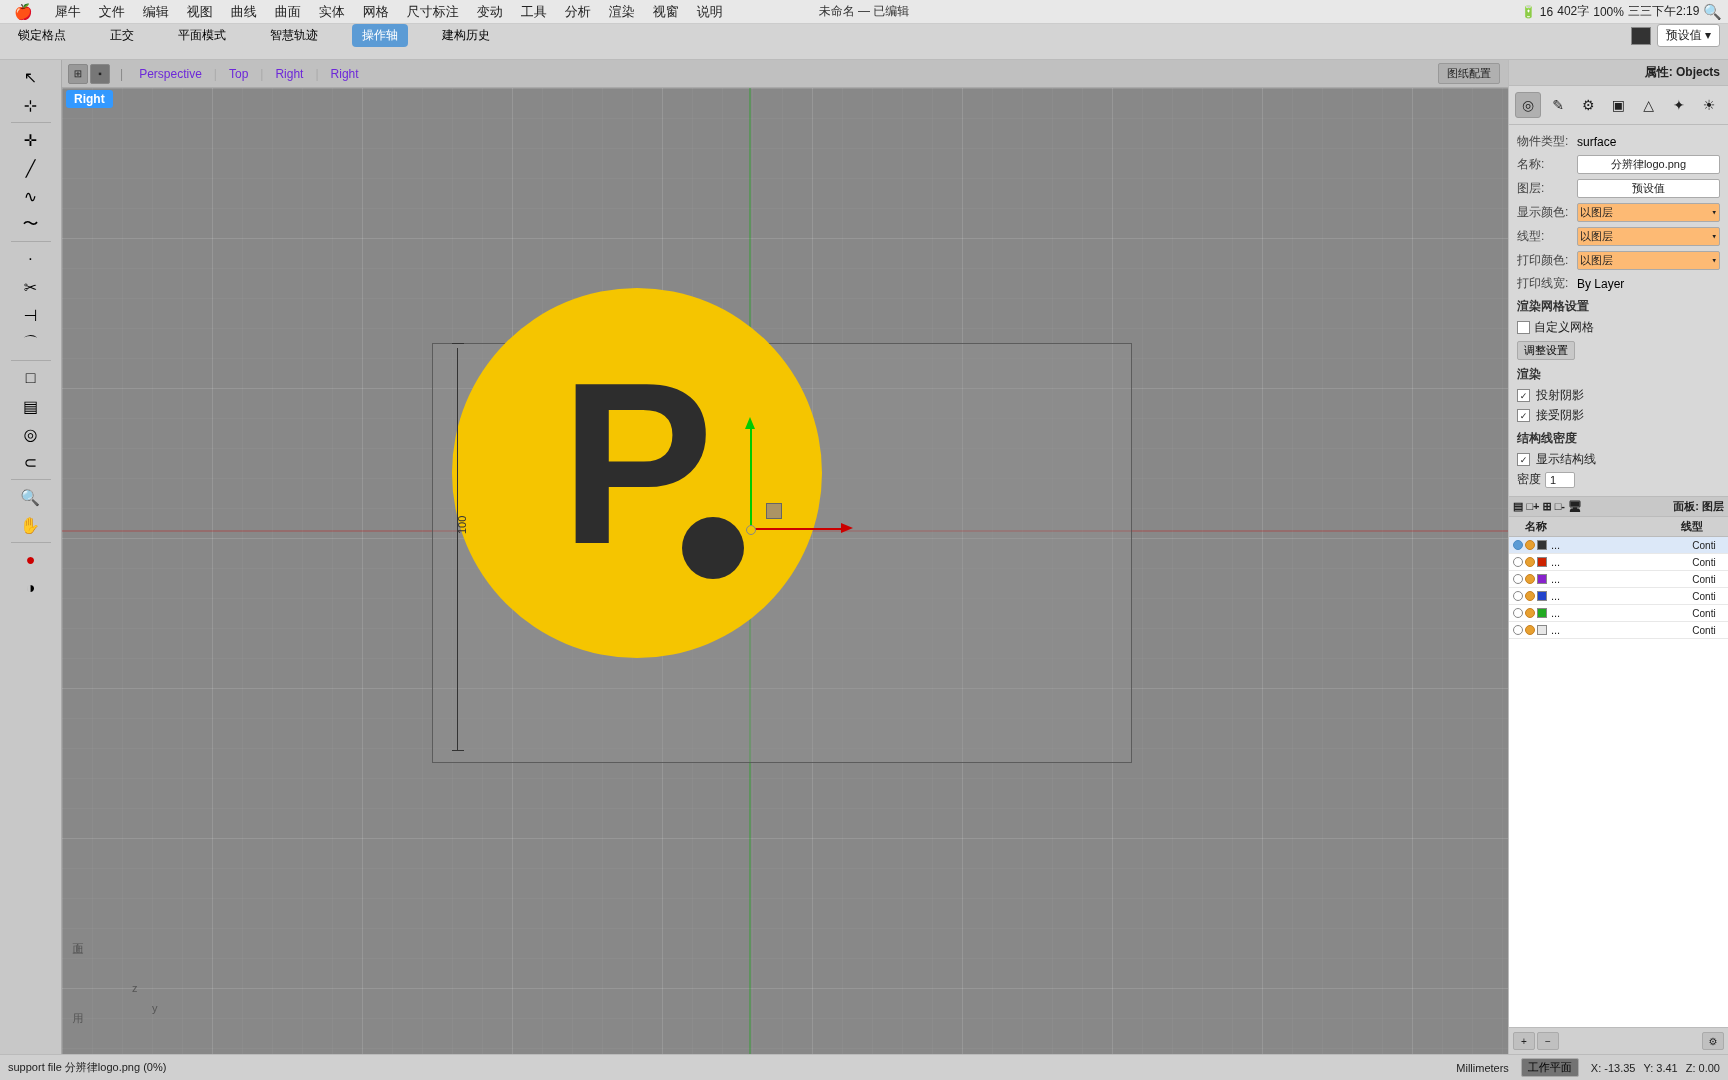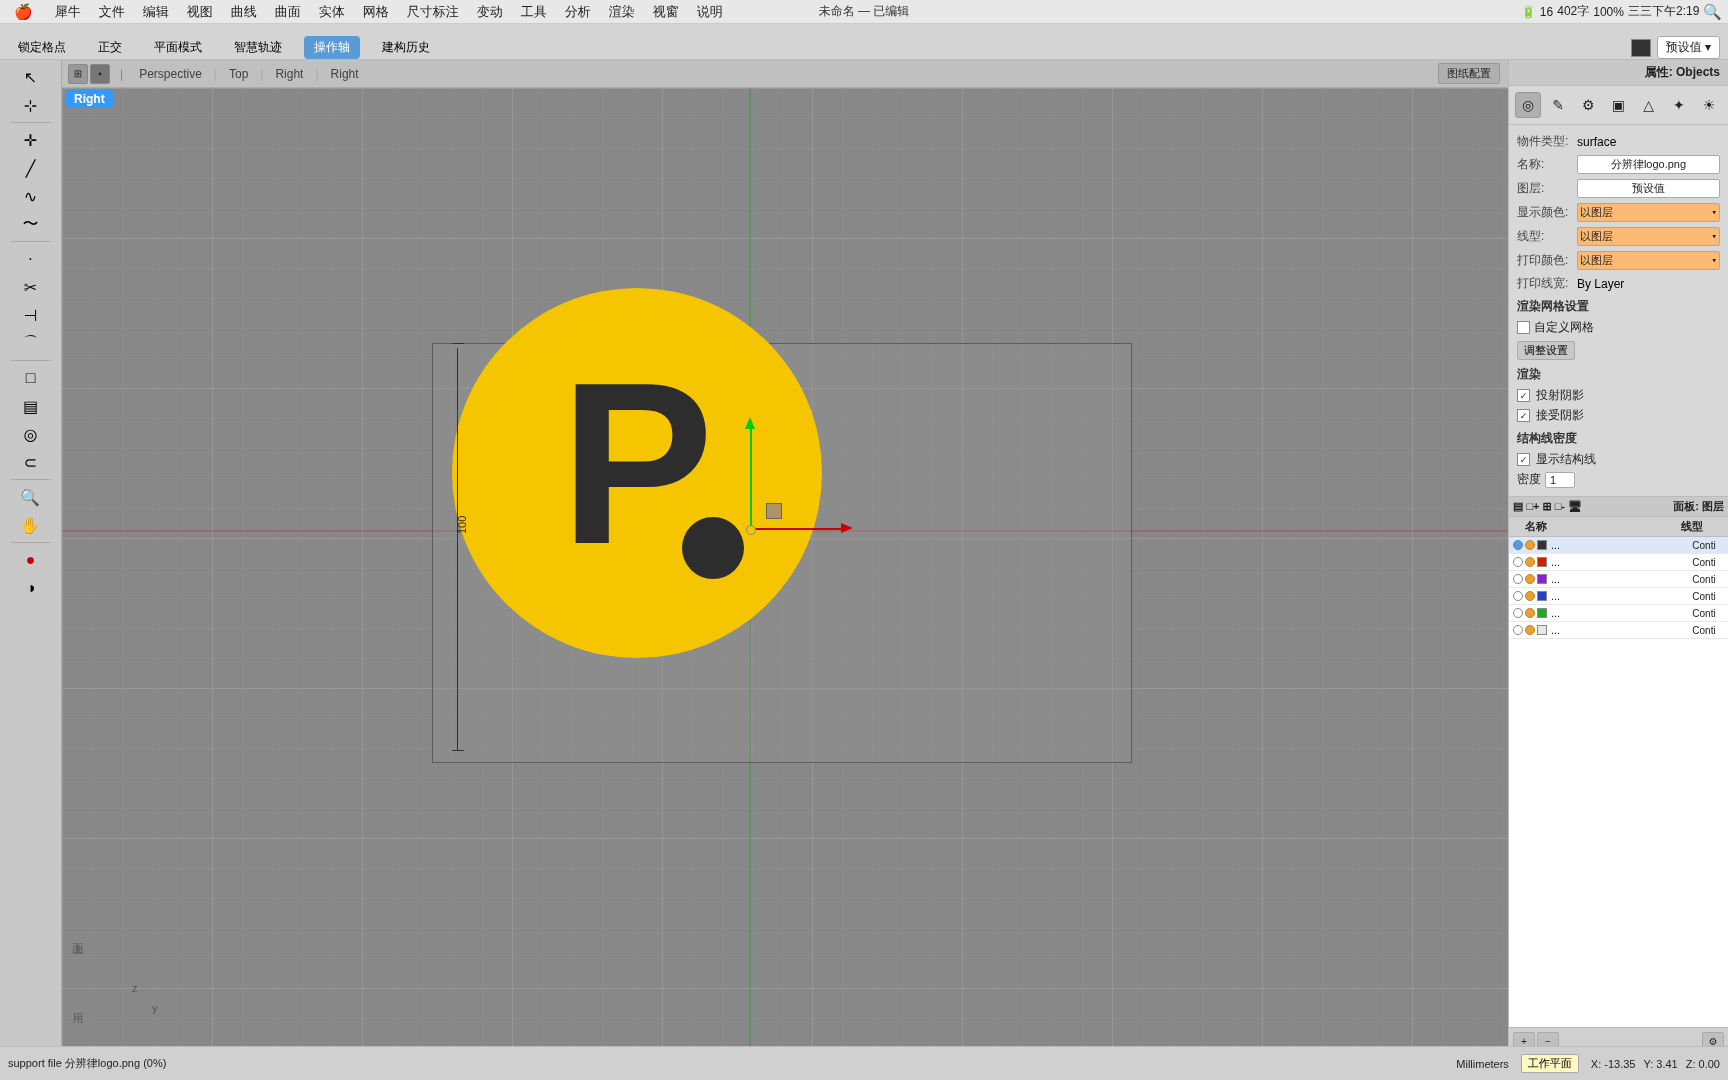--- a/index.html
+++ b/index.html
@@ -57,9 +57,9 @@
       background: #d4d4d4;
       border-bottom: 1px solid #bbb;
       display: flex;
-      align-items: flex-end;
+      align-items: flex-start;
       padding: 0 8px;
-      gap: 12px;
+      gap: 24px;
       position: relative;
       z-index: 100;
     }

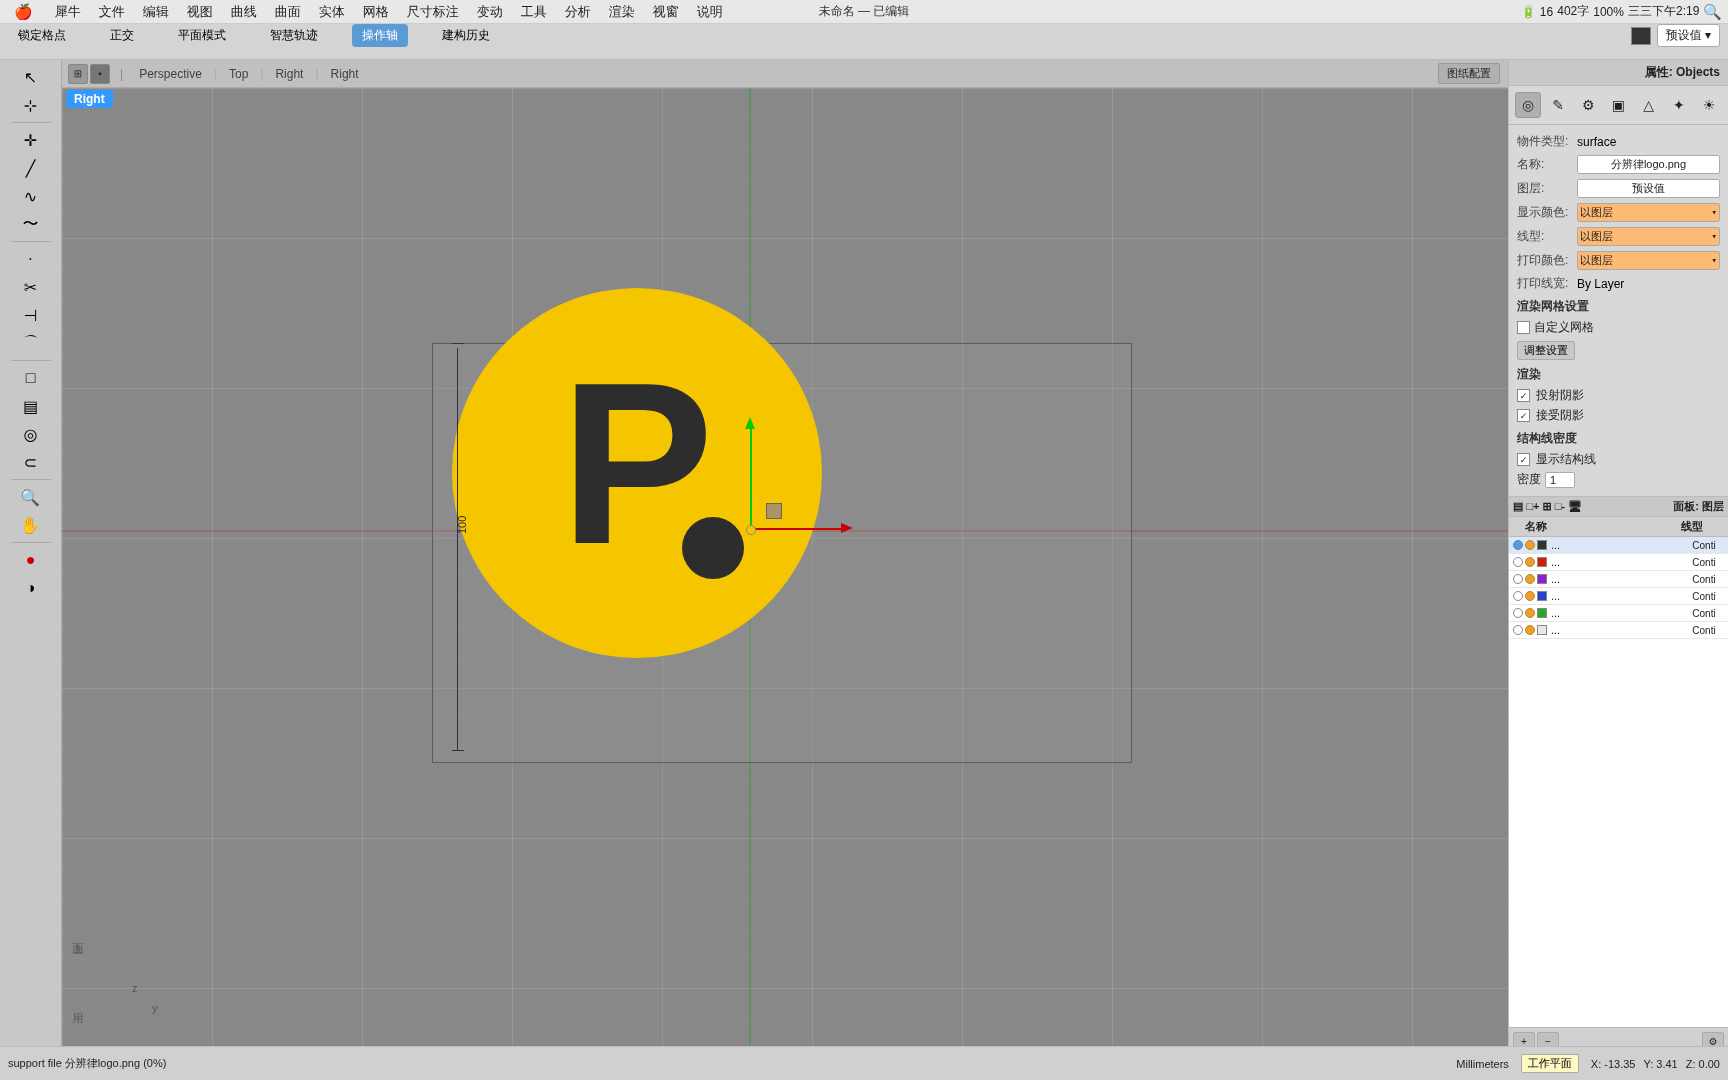--- a/index.html
+++ b/index.html
@@ -186,7 +186,7 @@
       padding: 4px 12px;
       font-size: 12px;
       cursor: pointer;
-      color: #404040;
+      color: #6d28d9;
     }
     .vp-tab-sep { color: #aaa; }
     .vp-layout-btn {

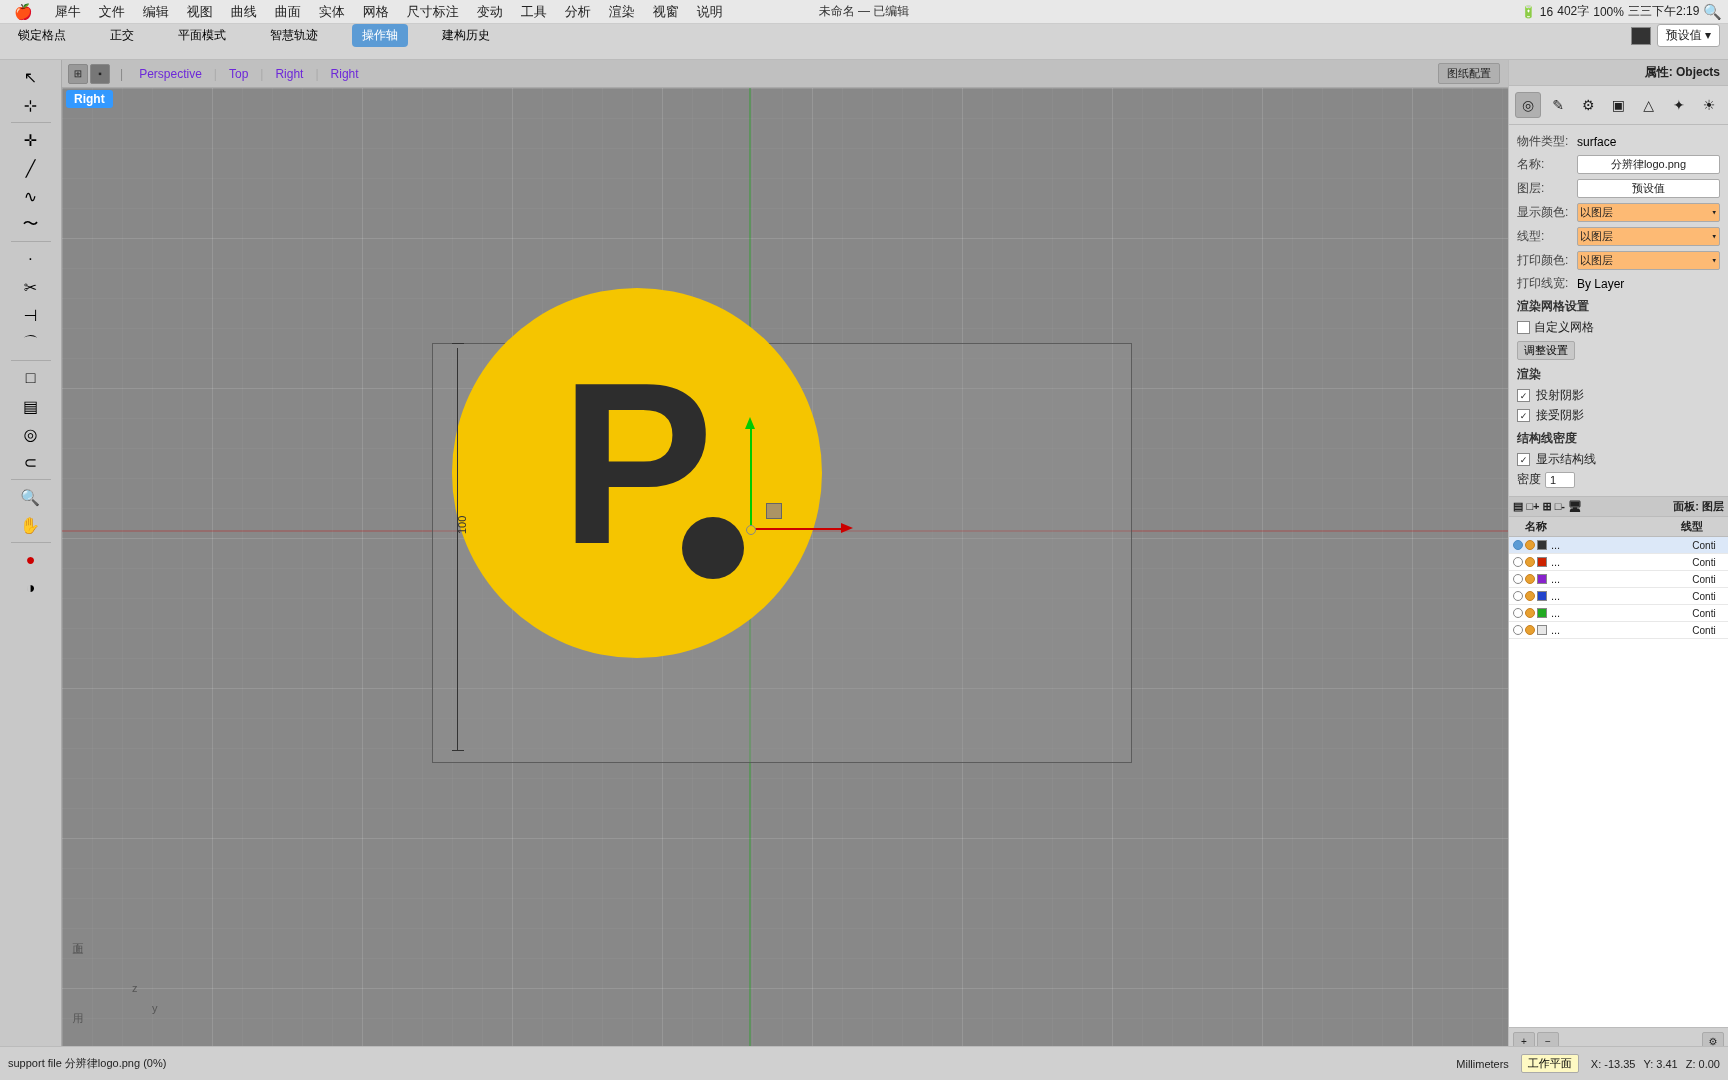--- a/index.html
+++ b/index.html
@@ -424,7 +424,7 @@
       bottom: 0;
       left: 0;
       right: 0;
-      height: 34px;
+      height: 26px;
       background: #d0d0d0;
       border-top: 1px solid #bbb;
       display: flex;

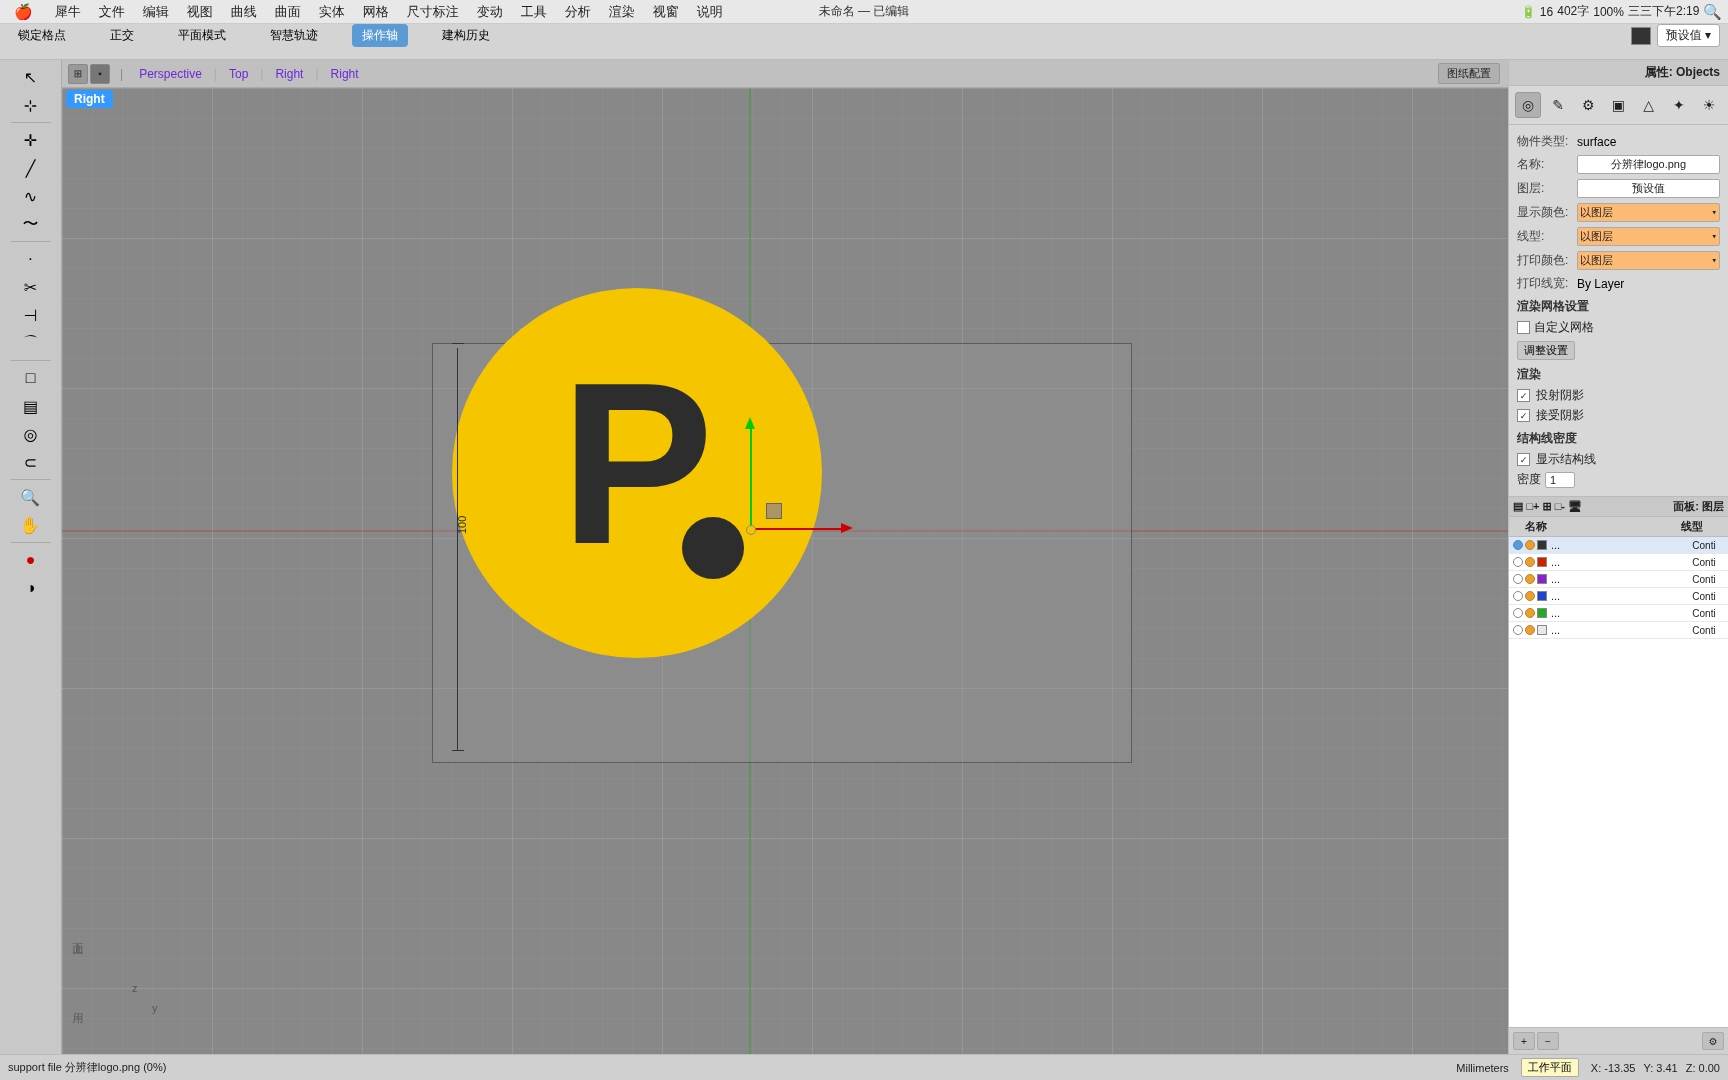--- a/index.html
+++ b/index.html
@@ -445,7 +445,7 @@
       gap: 8px;
     }
     .workplane-btn {
-      background: #fef9c3;
+      background: #737373;
       border: 1px solid #aaa;
       border-radius: 2px;
       padding: 1px 6px;

